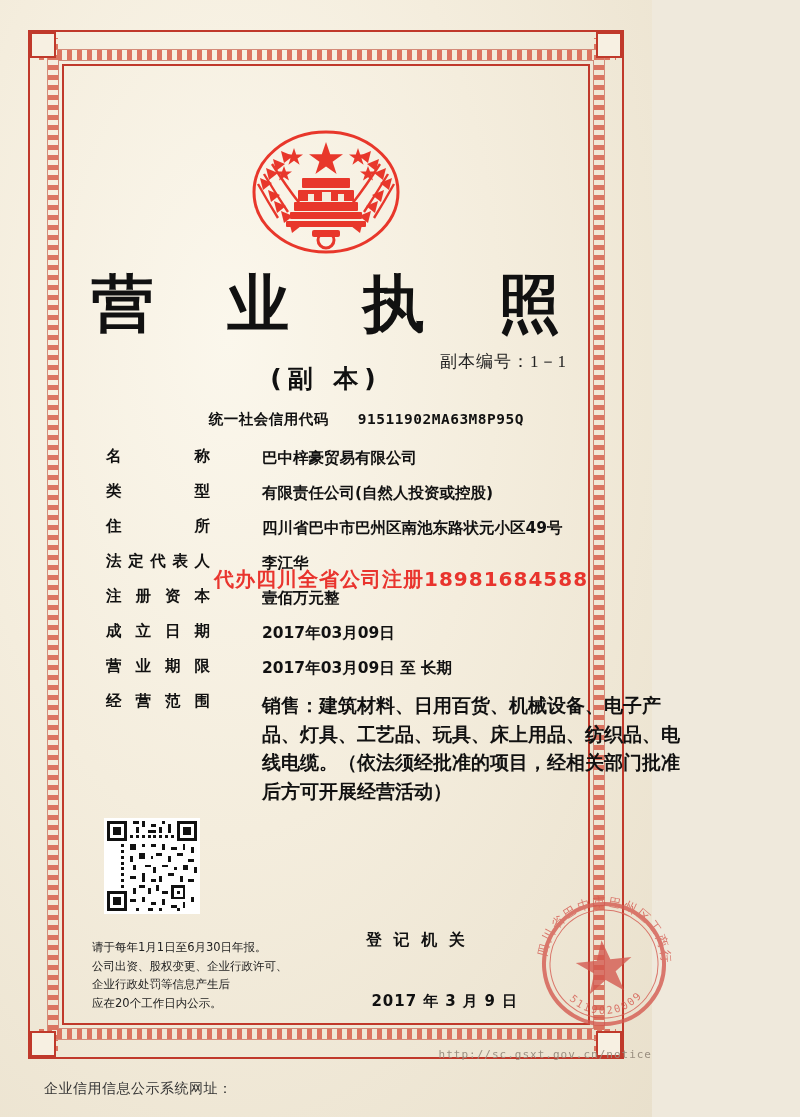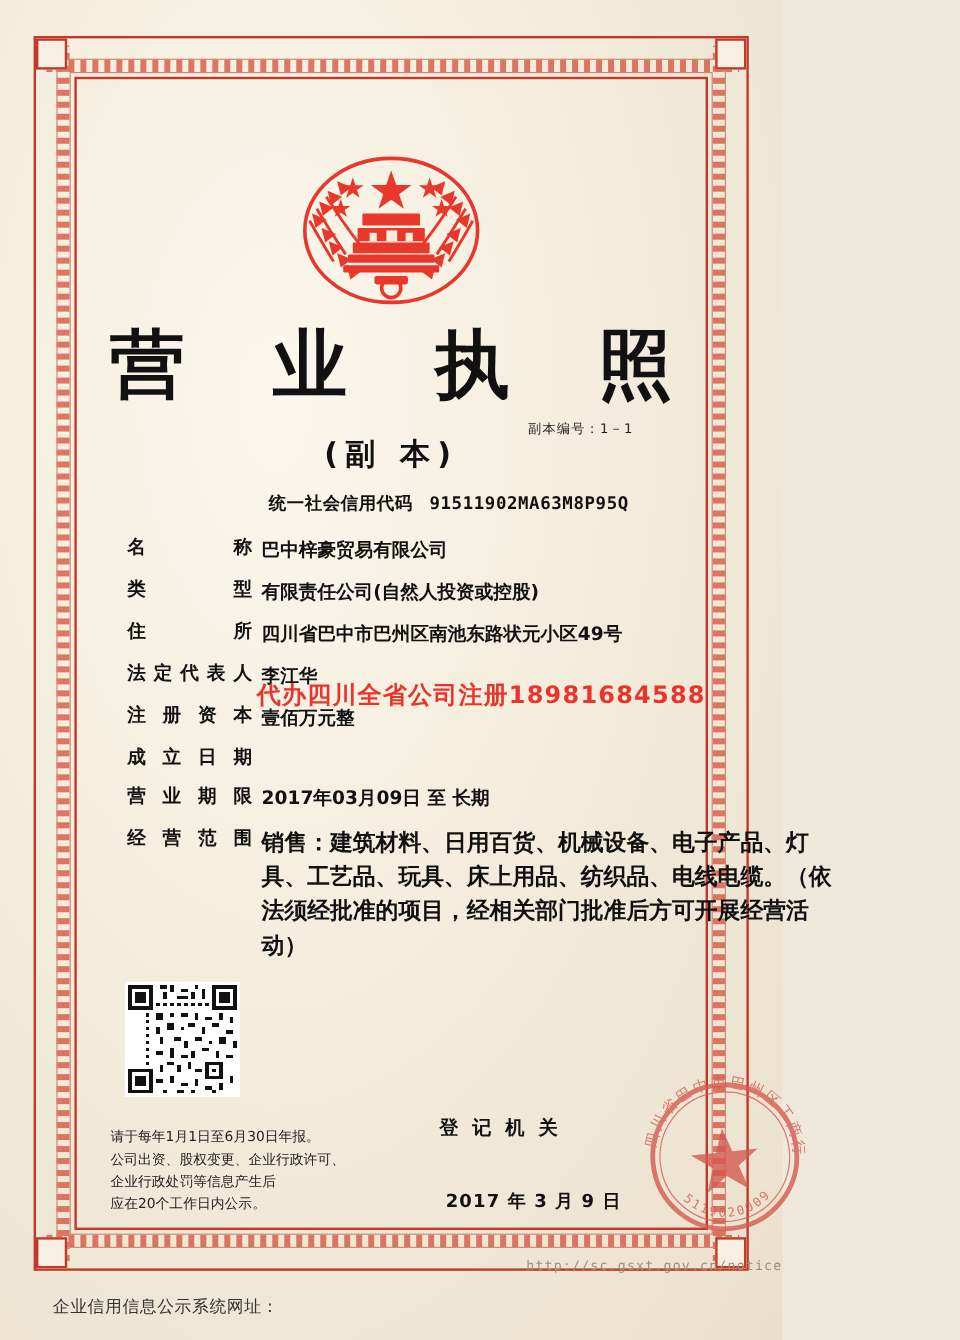--- a/index.html
+++ b/index.html
@@ -68,7 +68,7 @@
   }
   .copy-no{
     position:absolute;left:440px;top:350px;
-    font-size:11px;color:#222;letter-spacing:1px;
+    font-size:17px;color:#222;letter-spacing:1px;font-family:Liberation Serif, serif;
   }
   .credit-code{
     position:absolute;right:128px;top:410px;

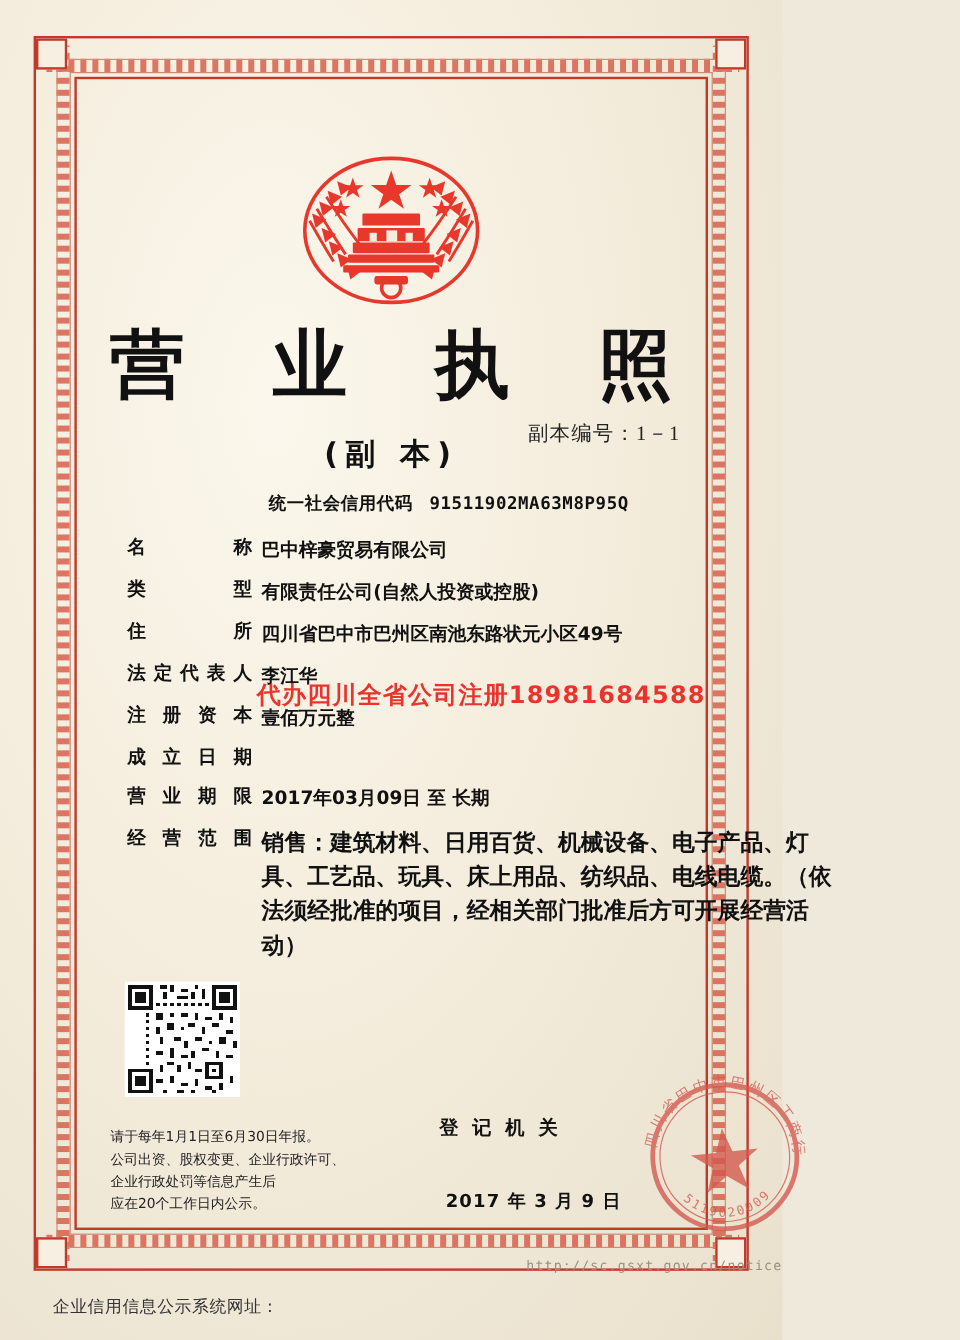--- a/index.html
+++ b/index.html
@@ -75,7 +75,7 @@
     font-size:14.5px;color:#111;font-weight:bold;letter-spacing:.5px;
     white-space:nowrap;
   }
-  .credit-code .code{margin-left:14px;font-family:"DejaVu Sans Mono","Liberation Mono",monospace;font-weight:bold;}
+  .credit-code .code{margin-left:29px;font-family:"DejaVu Sans Mono","Liberation Mono",monospace;font-weight:bold;}
 
   
   .fields{position:absolute;left:106px;top:446px;width:590px;}

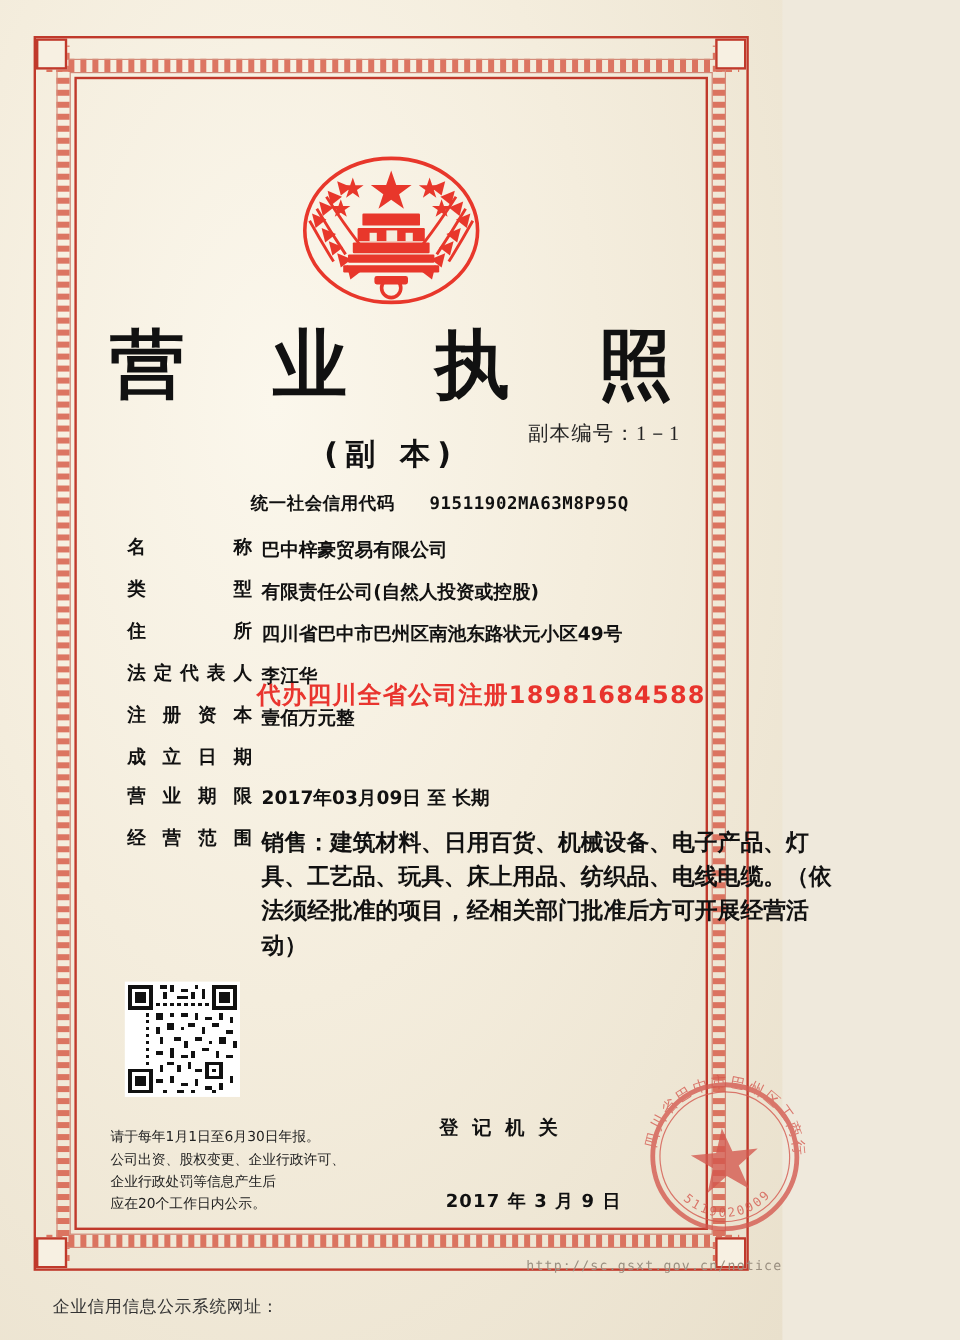--- a/index.html
+++ b/index.html
@@ -88,7 +88,7 @@
   .row .label span{display:inline-block;}
   .row .value{
     font-size:15.5px;color:#111;font-weight:bold;line-height:1.55;
-    flex:1;padding-left:8px;
+    flex:1;padding-left:8px;margin-left:44px;
   }
   .row.scope .value{font-size:19px;line-height:1.5;font-weight:bold;}
 

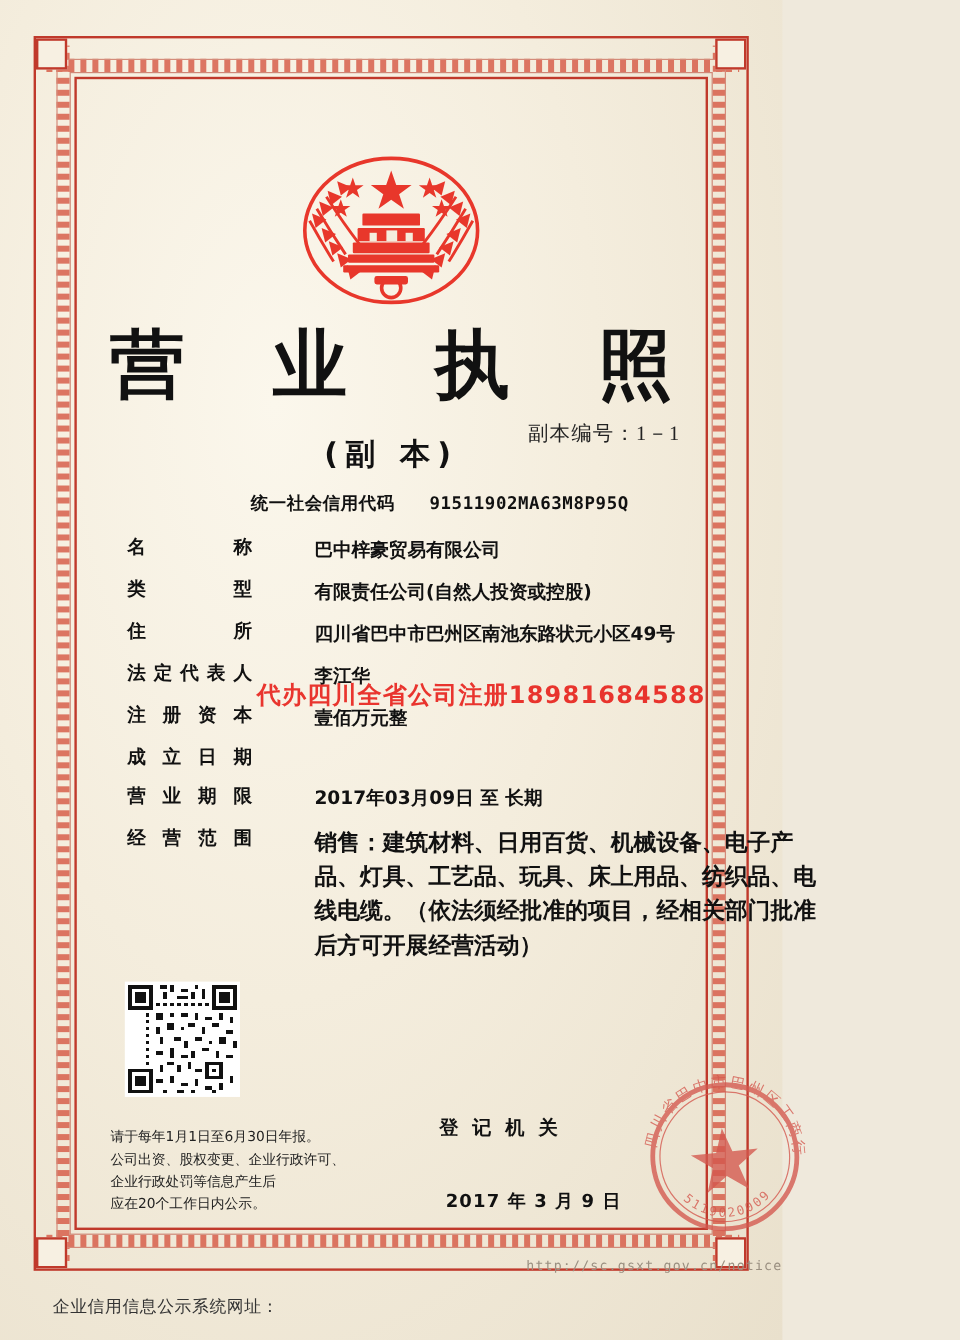--- a/index.html
+++ b/index.html
@@ -272,6 +272,7 @@
           <span>日</span>
           <span>期</span>
         </div>
+      <div class="value">2017年03月09日</div>
     </div>
     <div class="row">
       <div class="label">

